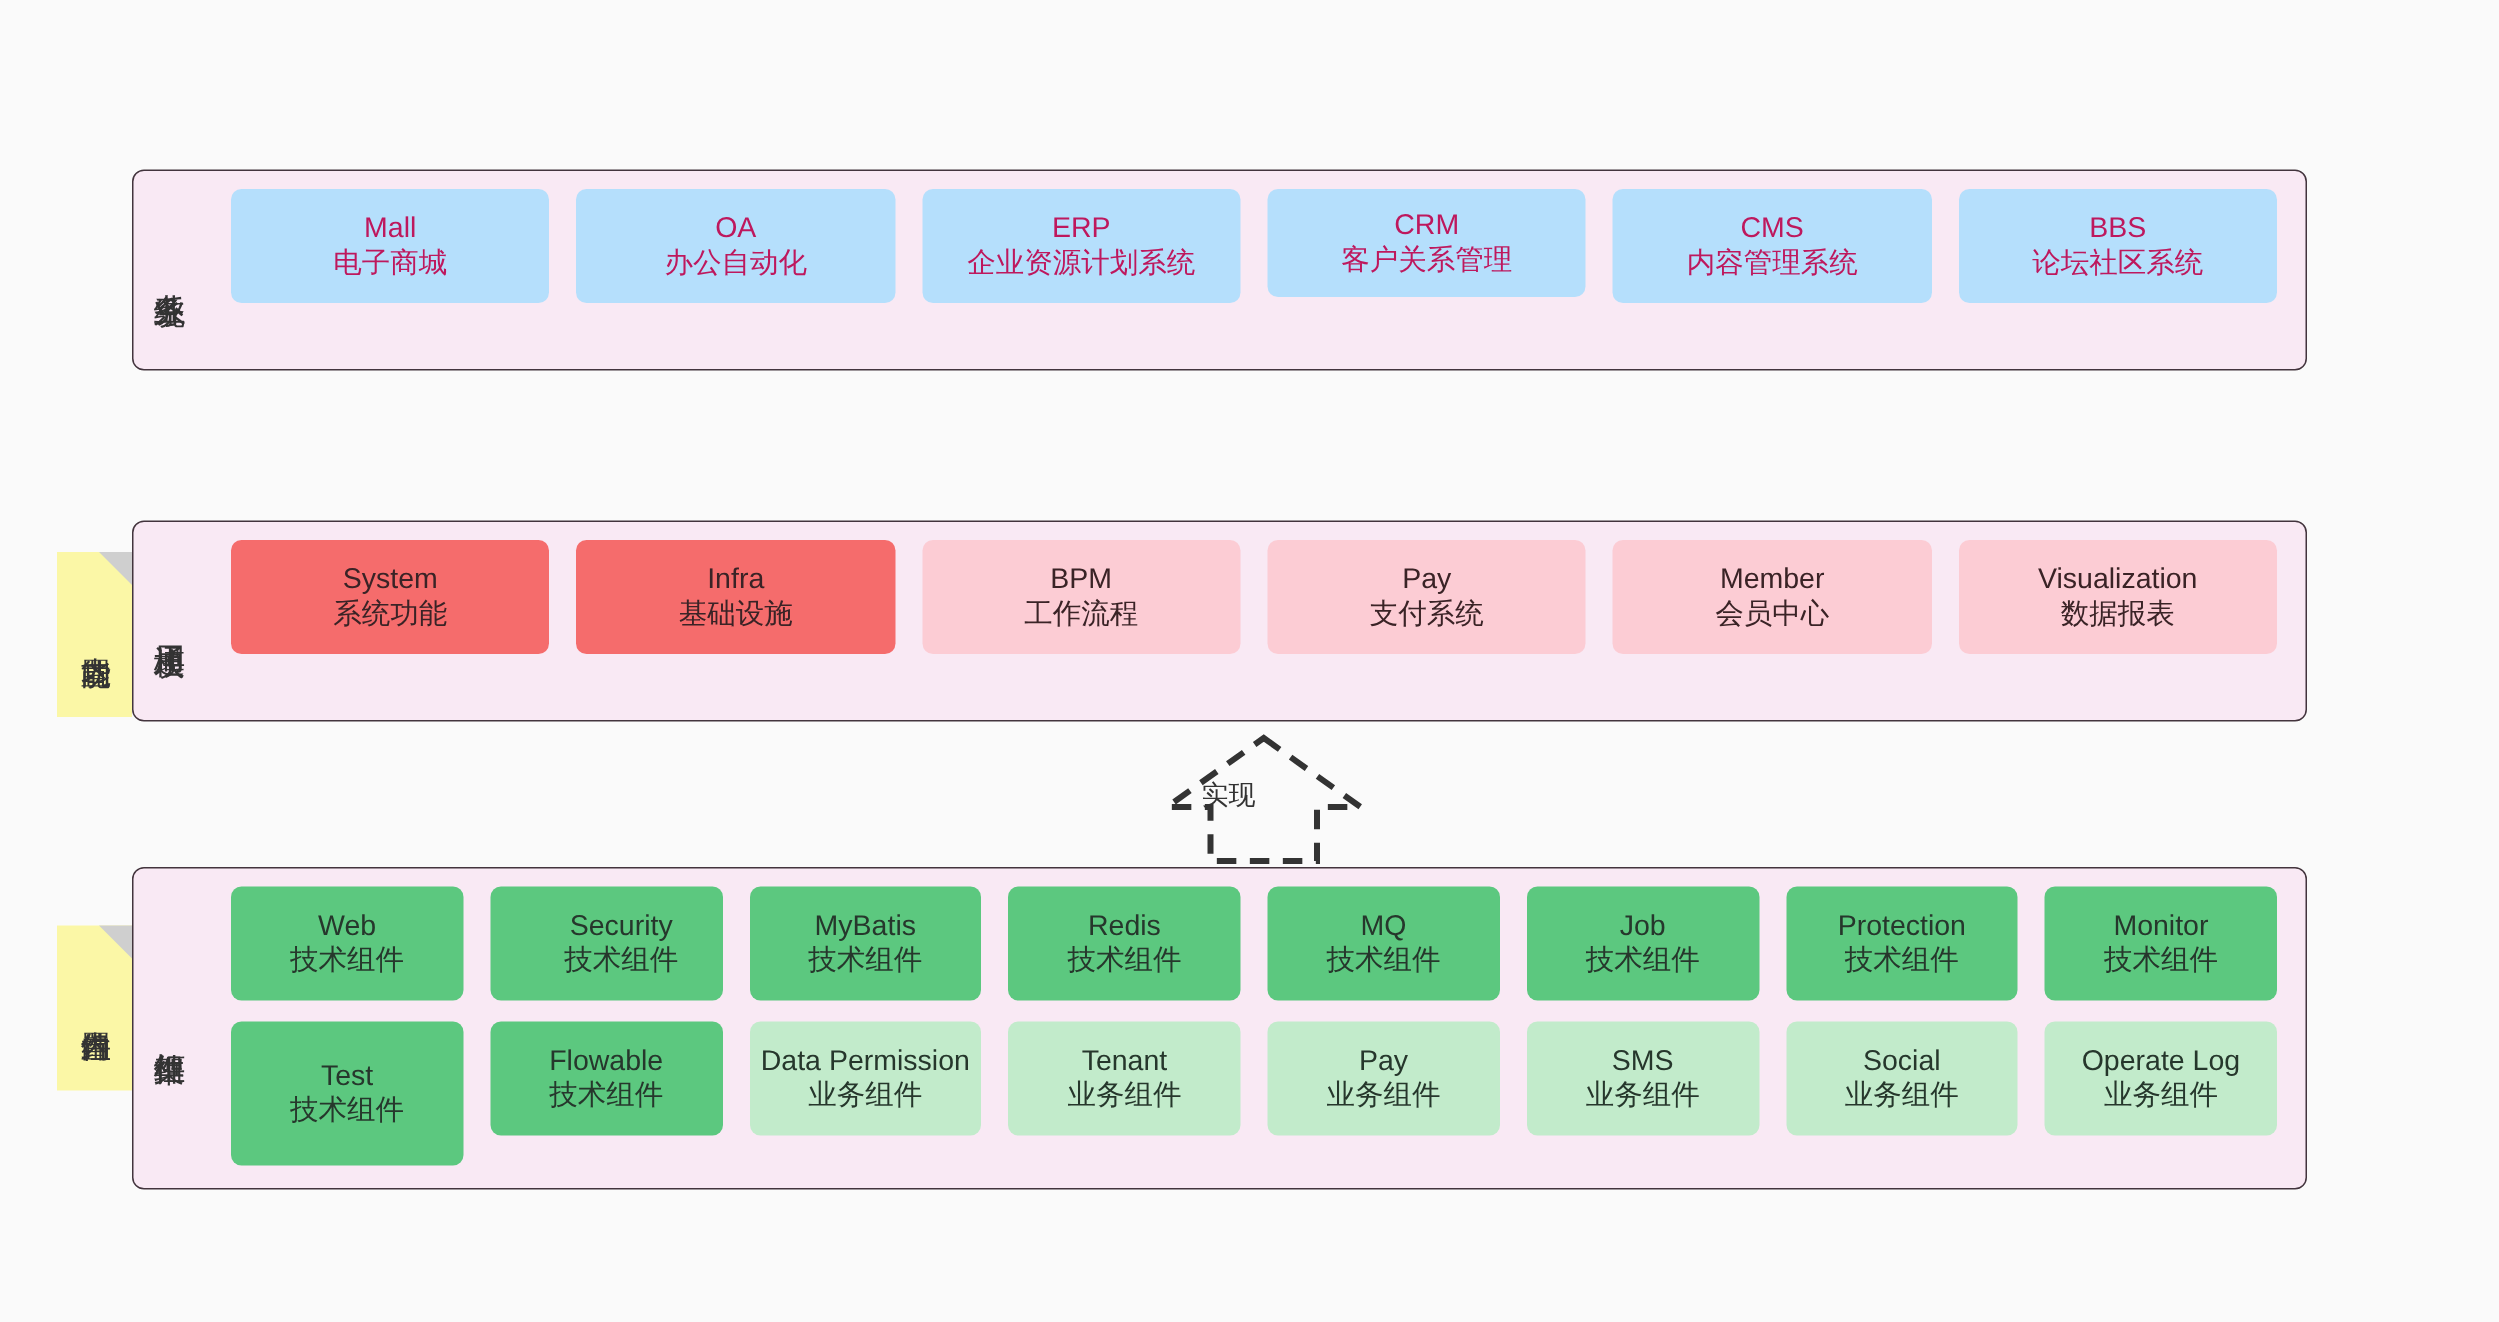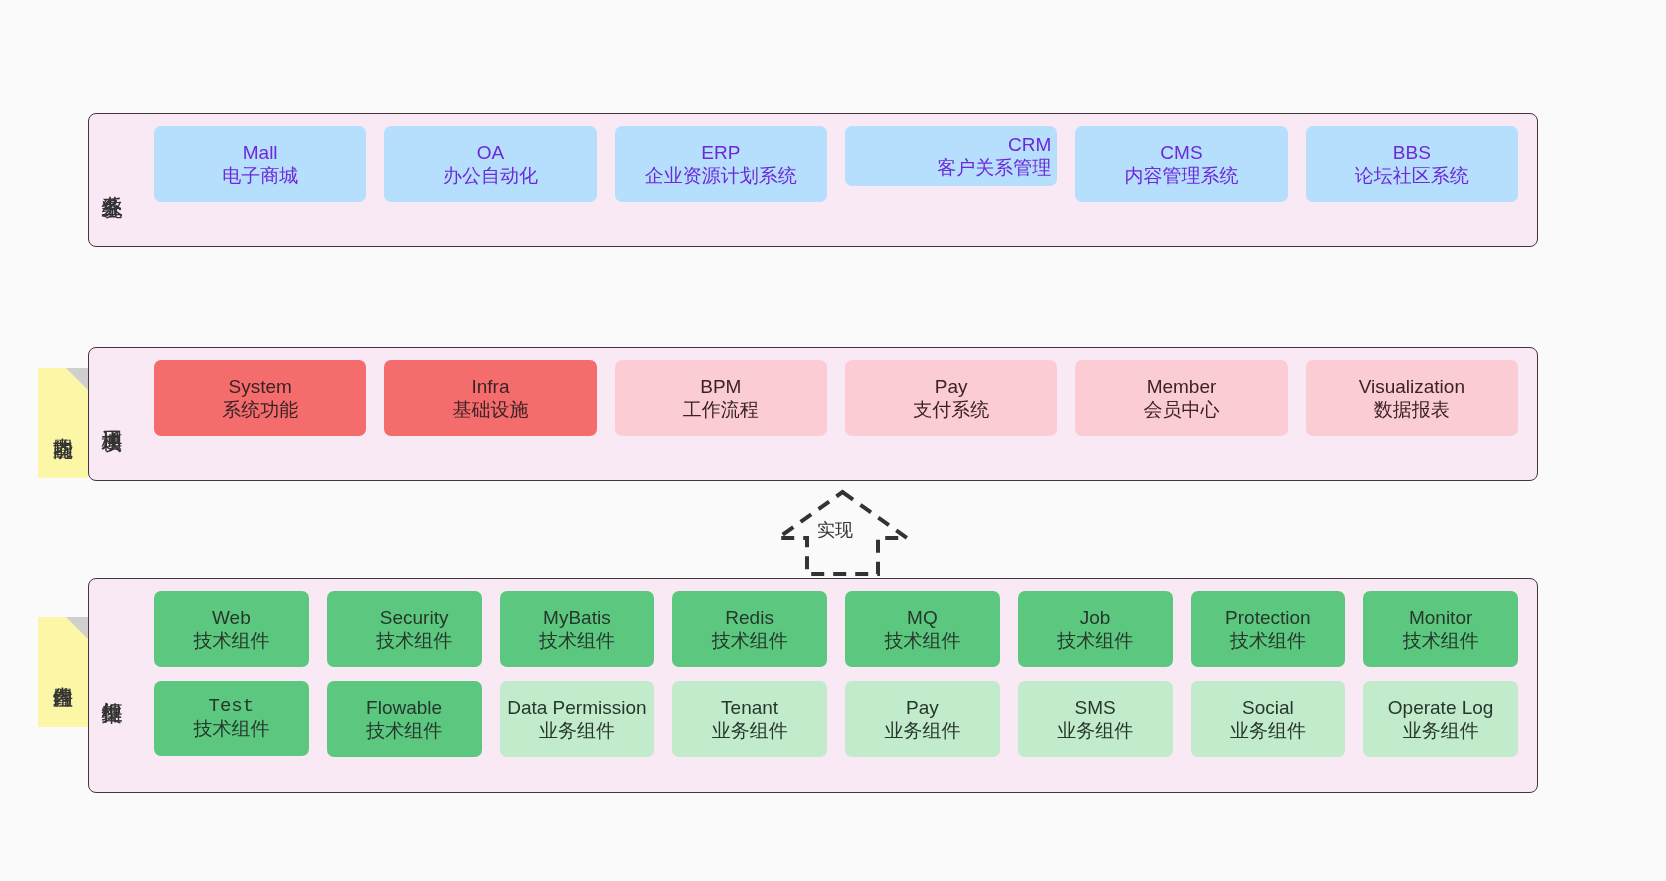--- a/index.html
+++ b/index.html
@@ -92,7 +92,7 @@
   .node .l2 { display: block; }
 
   
-  .c-blue       { background: #b5dffc; color: #6d28d9; }
+  .c-blue       { background: #b5dffc; color: #be185d; }
   .c-red        { background: #f56c6c; color: #3a2326; }
   .c-pink       { background: #fcccd4; color: #3a2326; }
   .c-green      { background: #5cc87f; color: #26372c; }

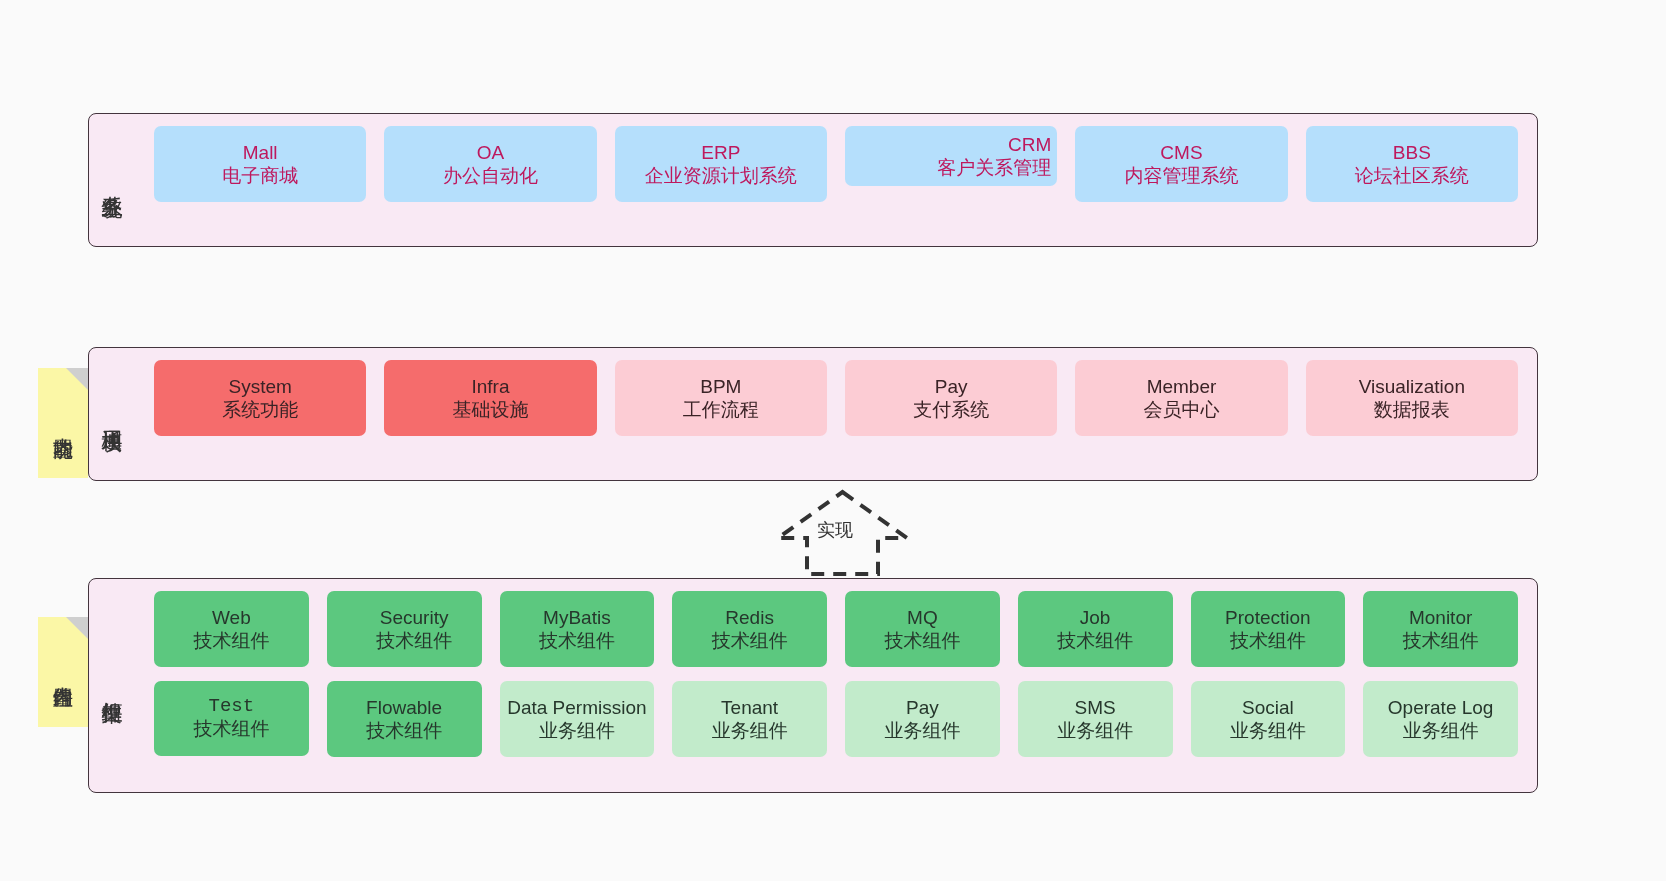--- a/index.html
+++ b/index.html
@@ -165,7 +165,7 @@
             </div>
           </div>
           <div class="node-cell">
-            <div class="node c-blue" style="height: 60px; align-items: flex-end;">
+            <div class="node c-blue" style="height: 72px;">
               <span class="l1">CRM</span>
               <span class="l2">客户关系管理</span>
             </div>

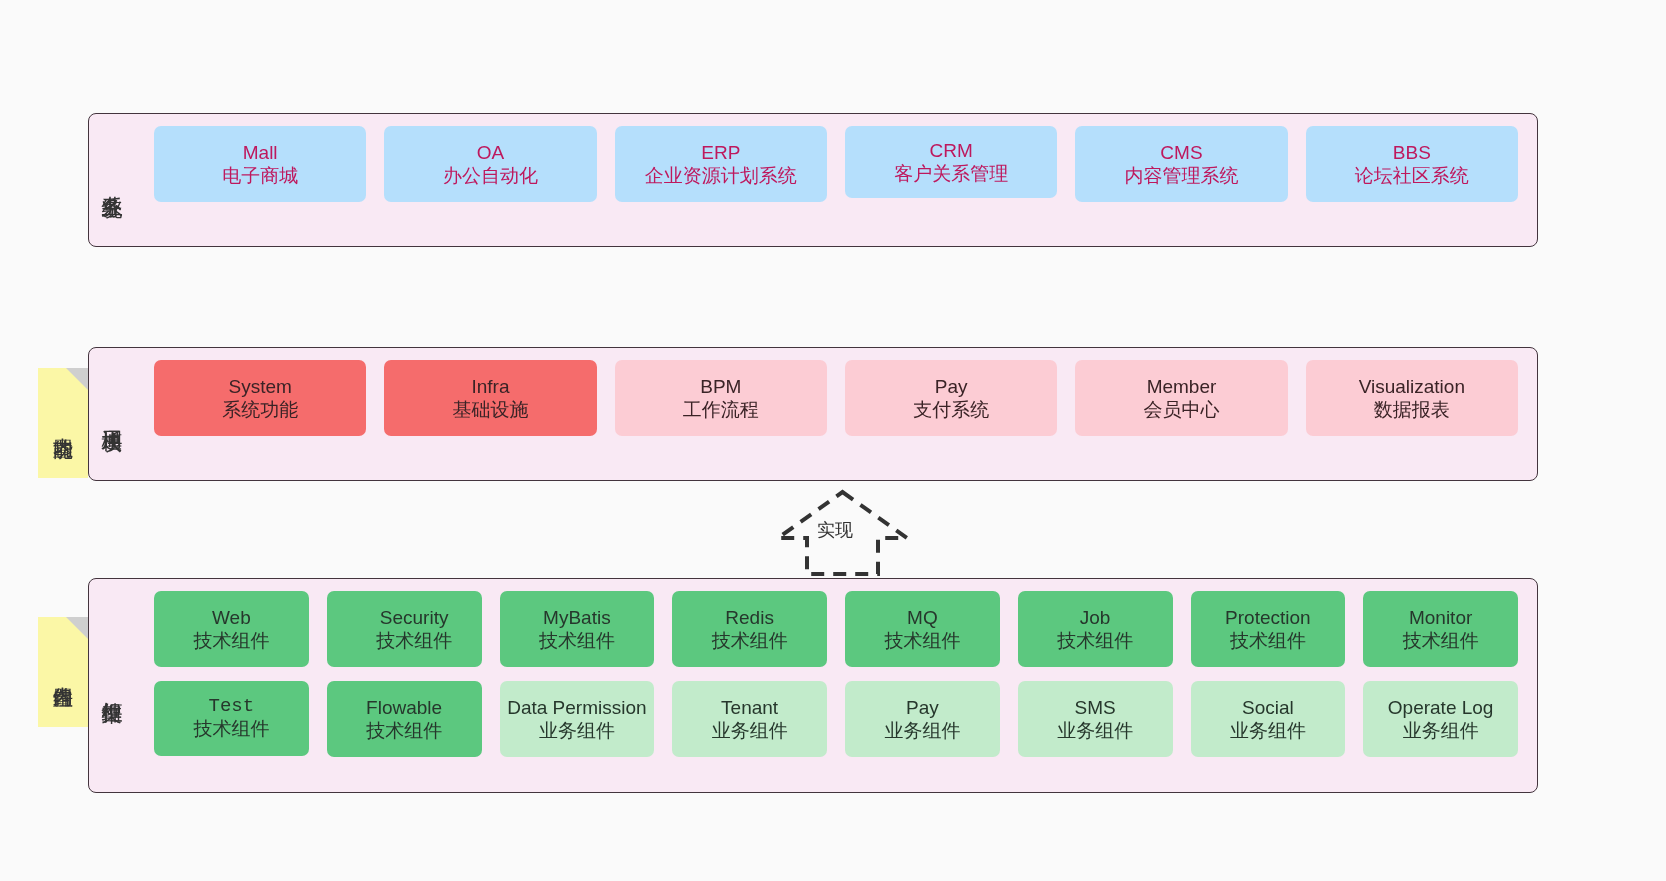--- a/index.html
+++ b/index.html
@@ -240,7 +240,7 @@
     <svg width="145" height="96" viewBox="0 0 145 96">
       <path d="M 72.5 8 L 137 54 L 108 54 L 108 90 L 37 90 L 37 54 L 8 54 Z" fill="none" stroke="#333333" stroke-width="4" stroke-dasharray="13 9" stroke-linejoin="miter"></path>
     </svg>
-    <span class="arrow-label" style="left:47px; top:34px;">实现</span>
+    <span class="arrow-label" style="left:31px; top:34px;">实现</span>
   </div>
 
   <div class="note" style="left:38px; top:617px; width:50px; height:110px;">

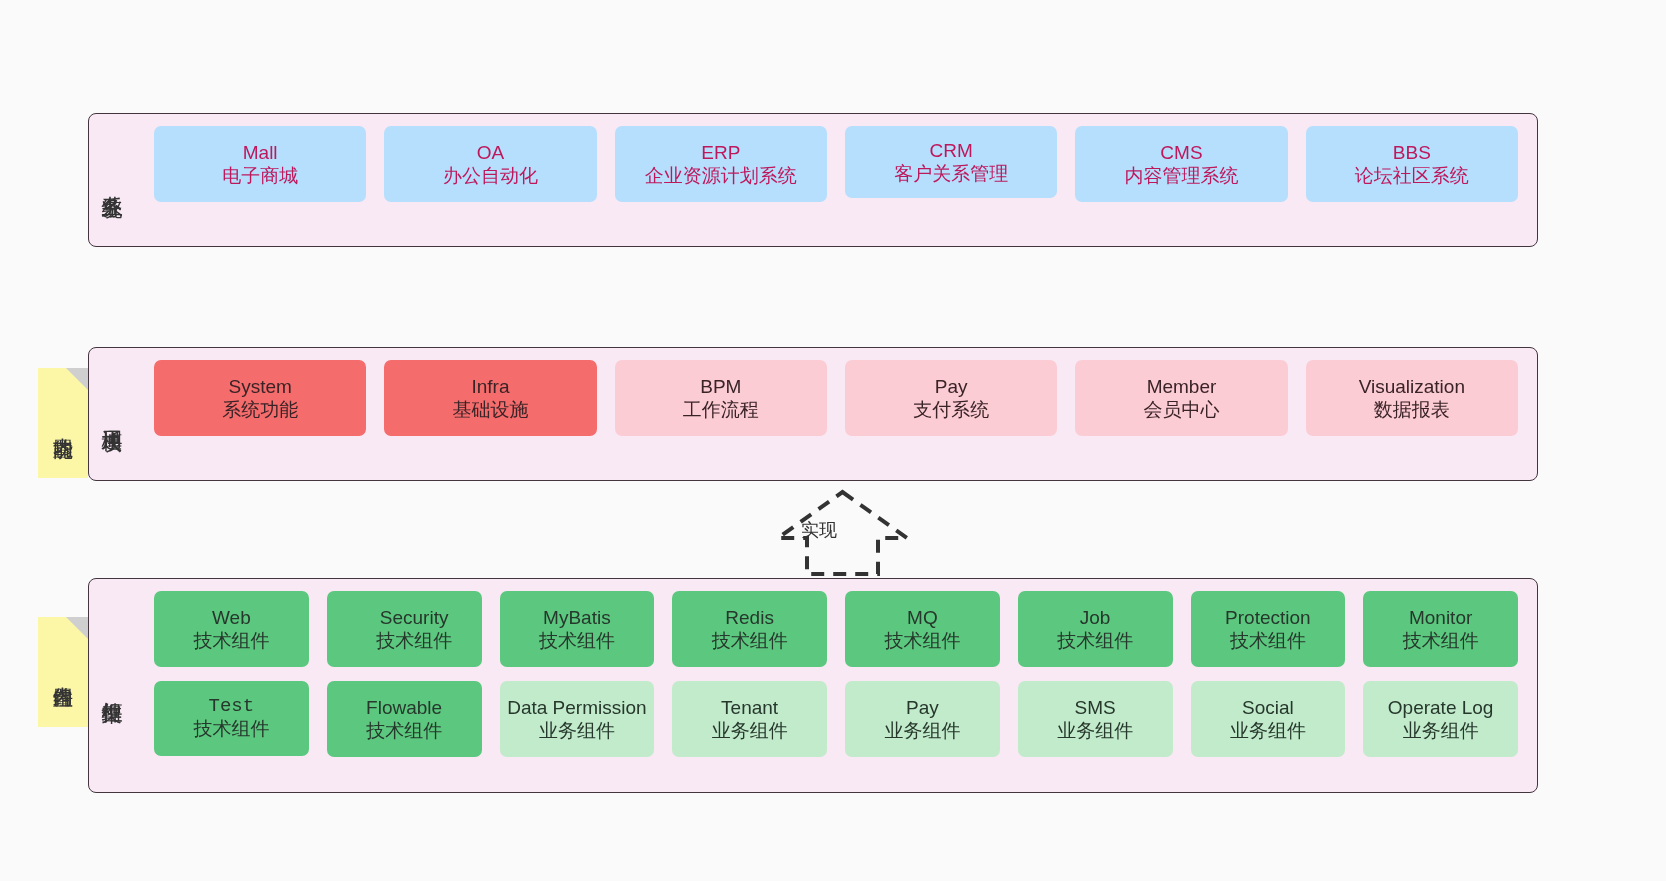--- a/index.html
+++ b/index.html
@@ -304,7 +304,7 @@
           </div>
         <div class="node-row" id="framework-row2">
             <div class="node-cell">
-              <div class="node c-green" style="height: 75px; font-family: Liberation Mono, monospace;">
+              <div class="node c-green" style="height: 96px;">
                 <span class="l1">Test</span>
                 <span class="l2">技术组件</span>
               </div>

